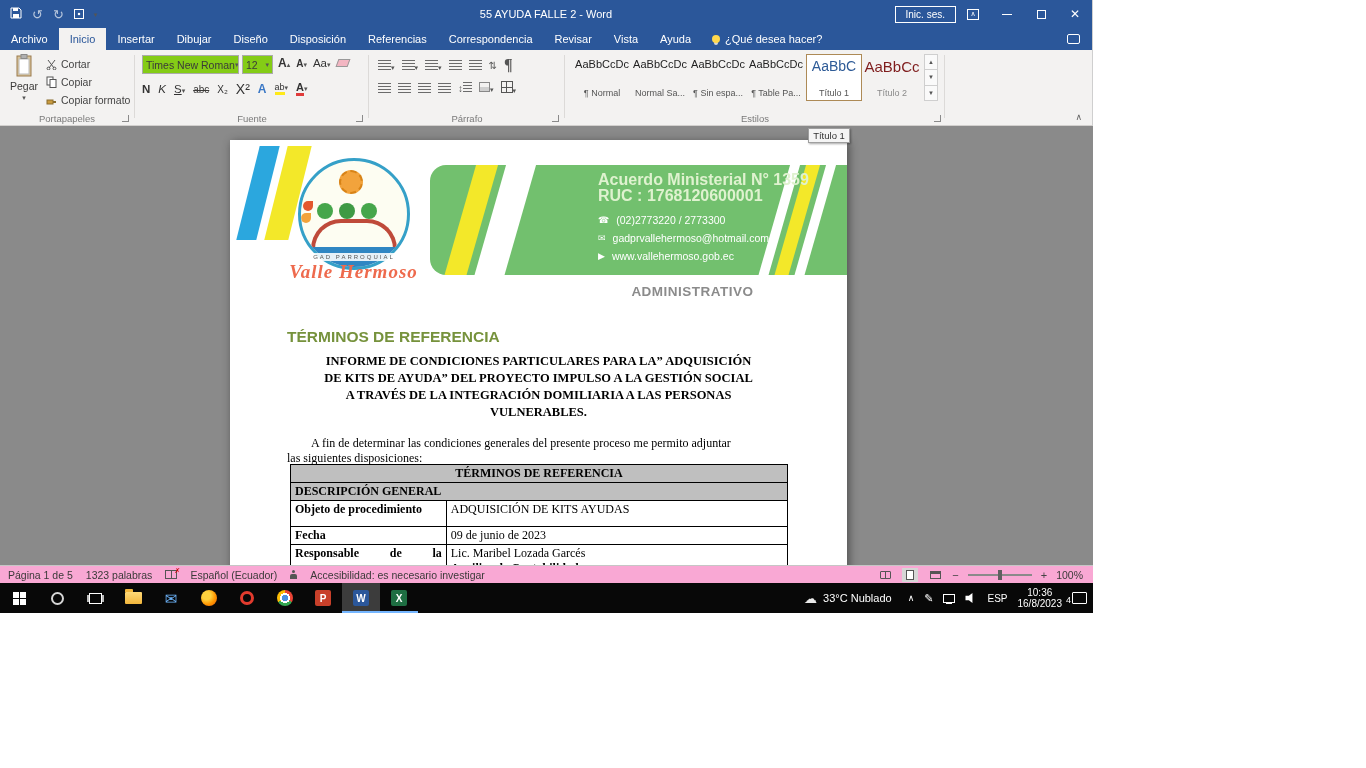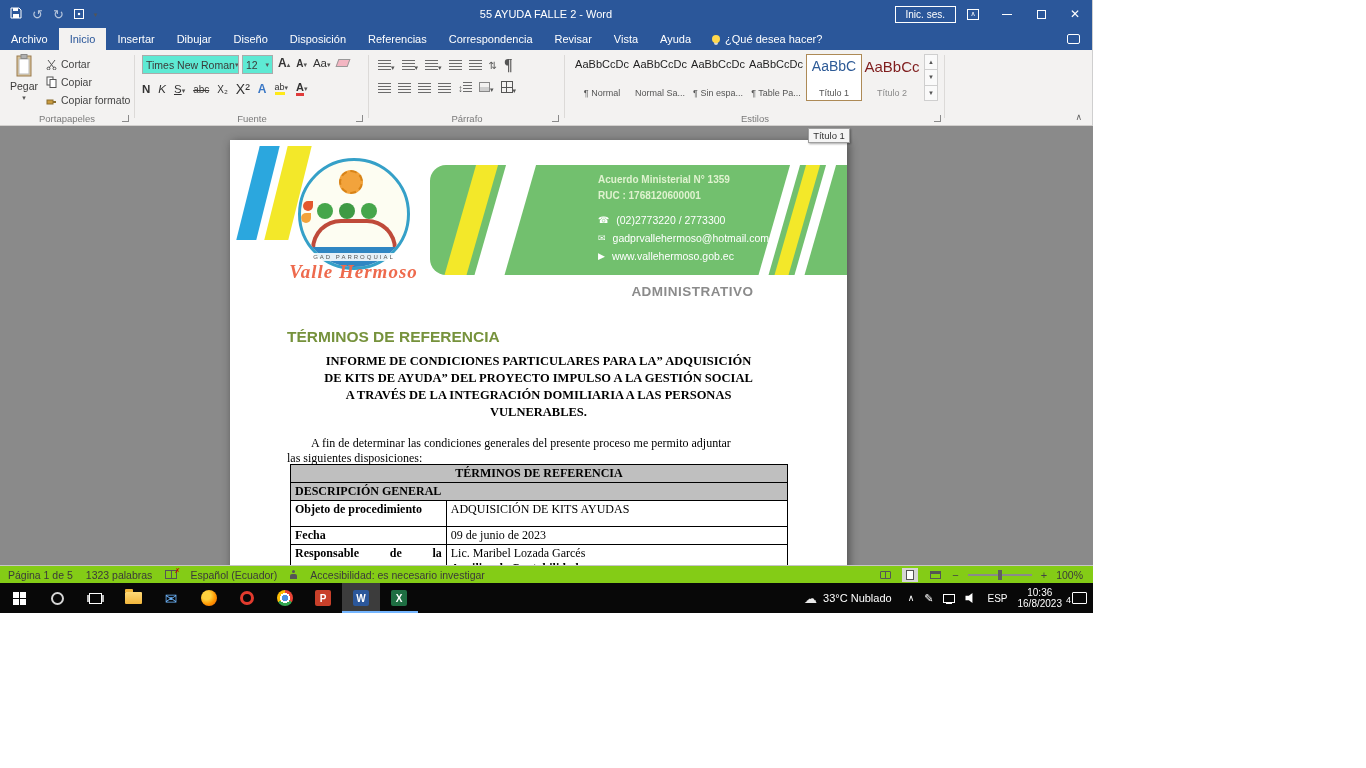--- a/index.html
+++ b/index.html
@@ -39,7 +39,7 @@
 .btn-sm{display:flex;align-items:center;gap:4px;font-size:10.5px;color:#444;white-space:nowrap}
 .caret{font-size:7px;line-height:1;color:#555}
 .il{display:inline-block;width:13px;height:10px;background:repeating-linear-gradient(to bottom,#6b6b6b 0 1px,transparent 1px 3px)}
-.combo{display:flex;align-items:center;justify-content:space-between;background:#5eead4;border:1px solid #ababab;height:19px;font-size:10.5px;padding:0 3px;overflow:hidden;white-space:nowrap}
+.combo{display:flex;align-items:center;justify-content:space-between;background:#84cc16;border:1px solid #ababab;height:19px;font-size:10.5px;padding:0 3px;overflow:hidden;white-space:nowrap}
 .fb{font-size:11.5px;color:#333;display:inline-flex;align-items:baseline}
 .fb b{font-weight:bold}.fb i{font-style:italic}
 .strike{text-decoration:line-through;font-size:10px}

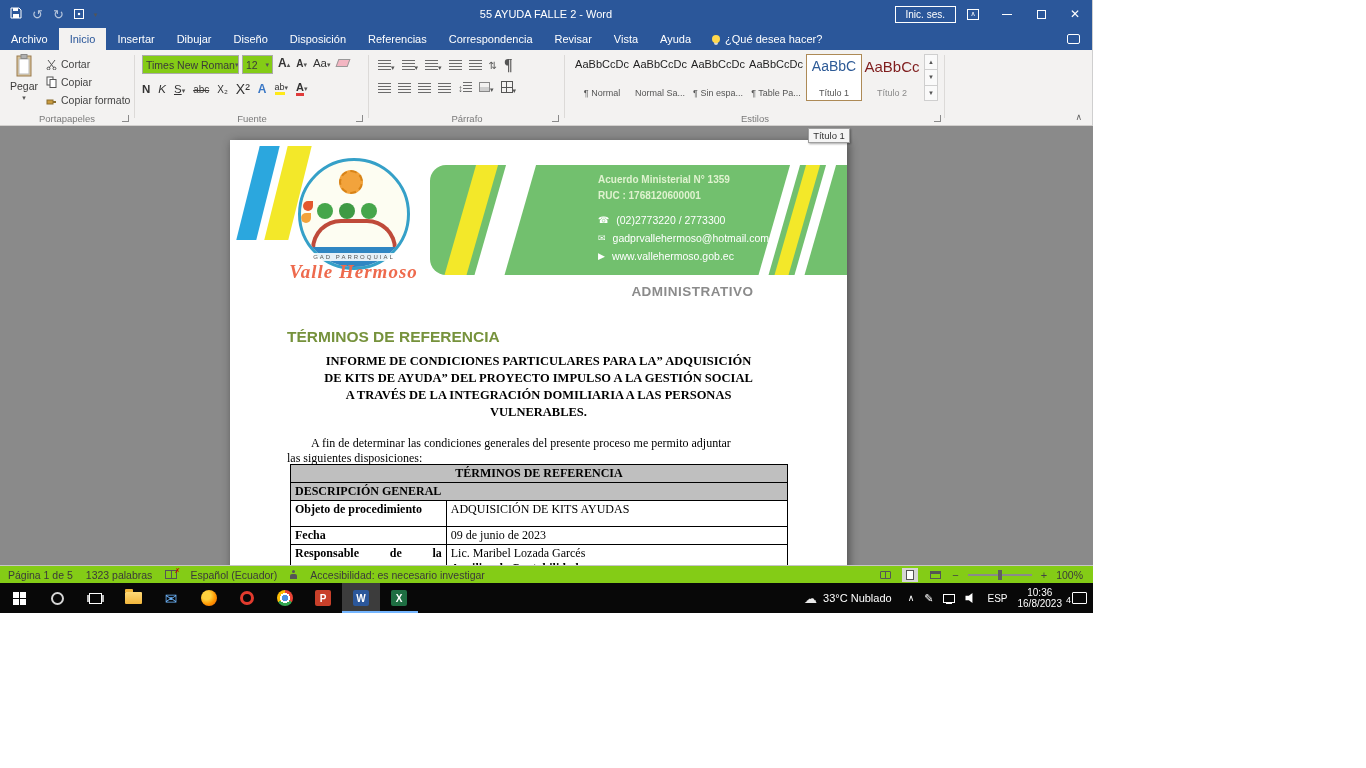--- a/index.html
+++ b/index.html
@@ -78,7 +78,7 @@
 .b-y2{left:360px;width:14px;background:#f3e829}
 .b-w3{left:380px;width:10px;background:#fff}
 .gb-text{position:absolute;left:168px;top:7px;width:235px}
-.gb-text .gt{font-size:10px;font-weight:bold;color:#dff2cf;line-height:16px}
+.gb-text .gt{font-size:16px;font-weight:bold;color:#dff2cf;line-height:16px}
 .crow{display:flex;align-items:center;gap:7px;color:#fff;font-size:10.5px;margin-top:6px}
 .crow .ci{font-size:9px;line-height:1}
 #logo{position:absolute;left:46px;top:18px;width:155px;height:130px}

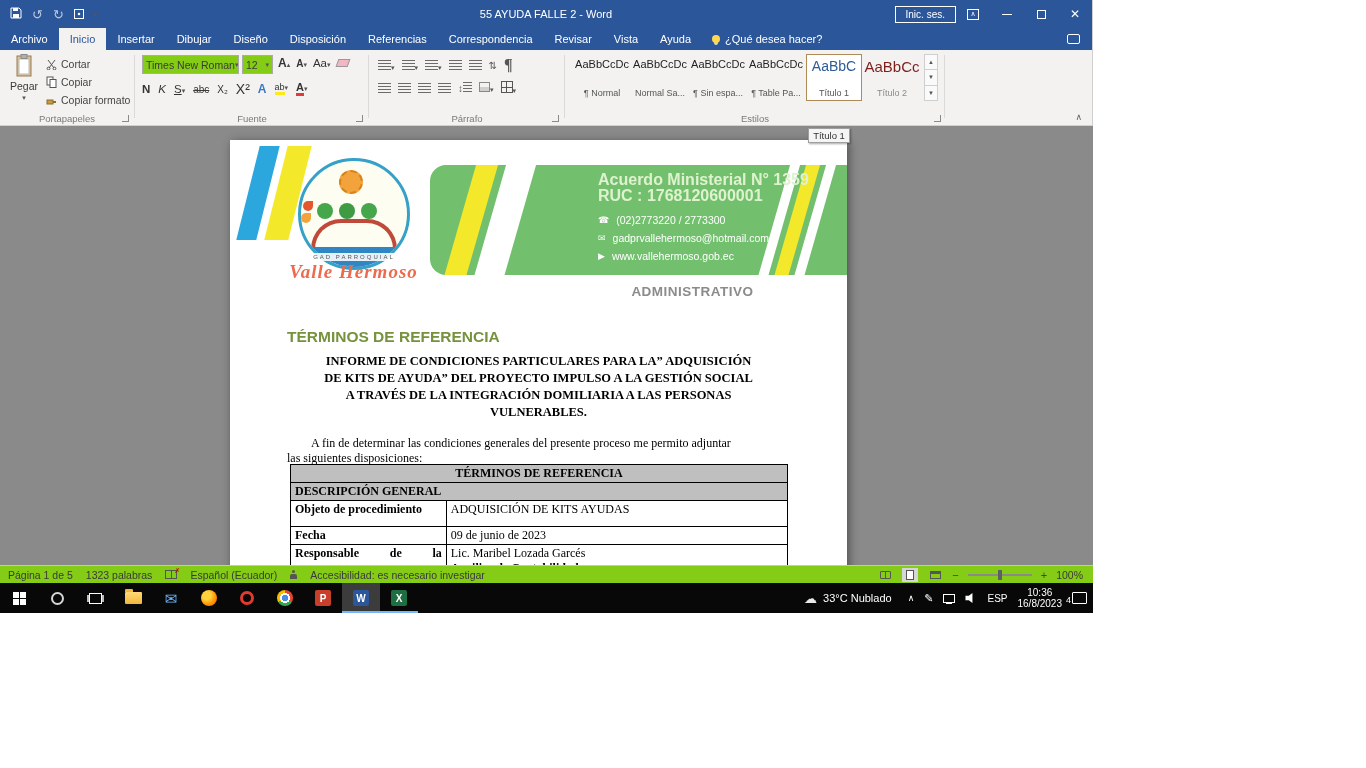--- a/index.html
+++ b/index.html
@@ -106,7 +106,7 @@
 #stooltip{position:absolute;left:808px;top:128px;width:42px;height:15px;background:#f5f5f5;border:1px solid #9f9f9f;font-size:9.5px;color:#333;text-align:center;line-height:13px;box-shadow:1px 1px 2px rgba(0,0,0,.35);z-index:9}
 
 
-#status{position:absolute;left:0;top:565px;width:1093px;height:18px;background:#84cc16;border-top:1px solid #c6c6c6;display:flex;align-items:center;font-size:10.5px;color:#3b3a39}
+#status{position:absolute;left:0;top:565px;width:1093px;height:18px;background:#f9a8d4;border-top:1px solid #c6c6c6;display:flex;align-items:center;font-size:10.5px;color:#3b3a39}
 .st-left{display:flex;align-items:center;gap:13px;padding-left:8px}
 .st-right{margin-left:auto;display:flex;align-items:center;gap:9px;padding-right:10px}
 .book{width:12px;height:9px;border:1px solid #555;position:relative;display:inline-block;background:linear-gradient(#555,#555) center/1px 100% no-repeat}

